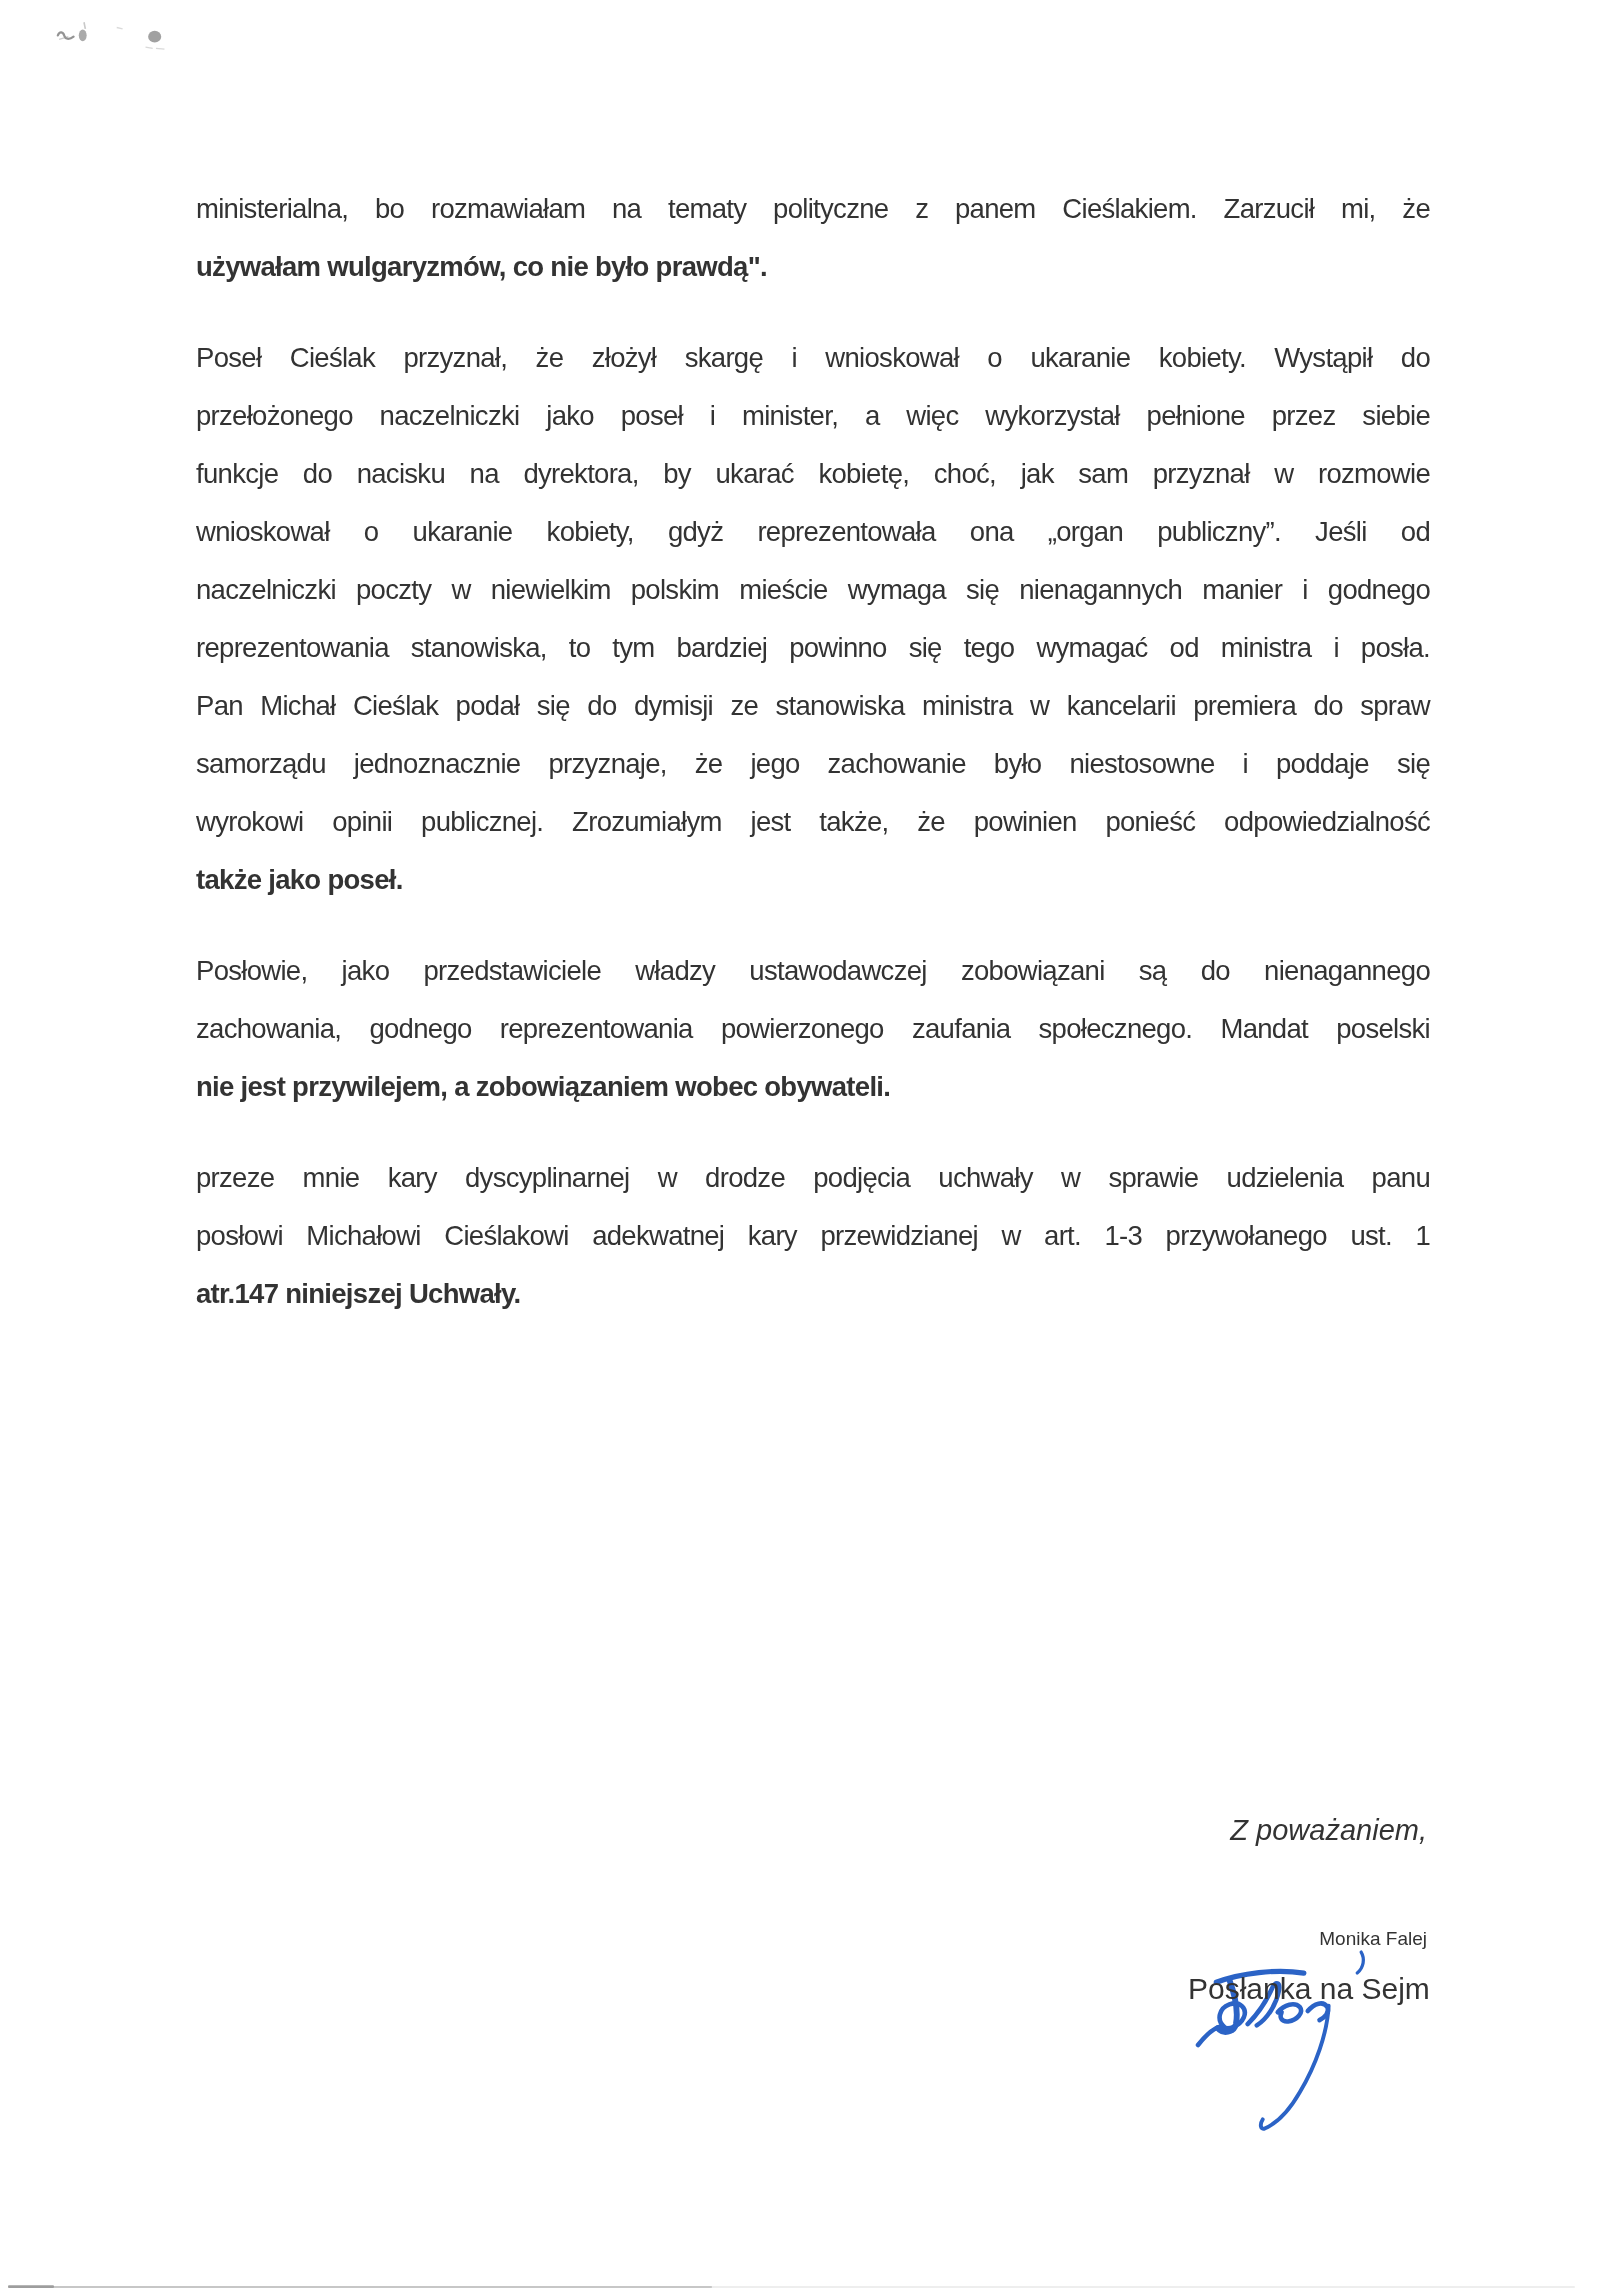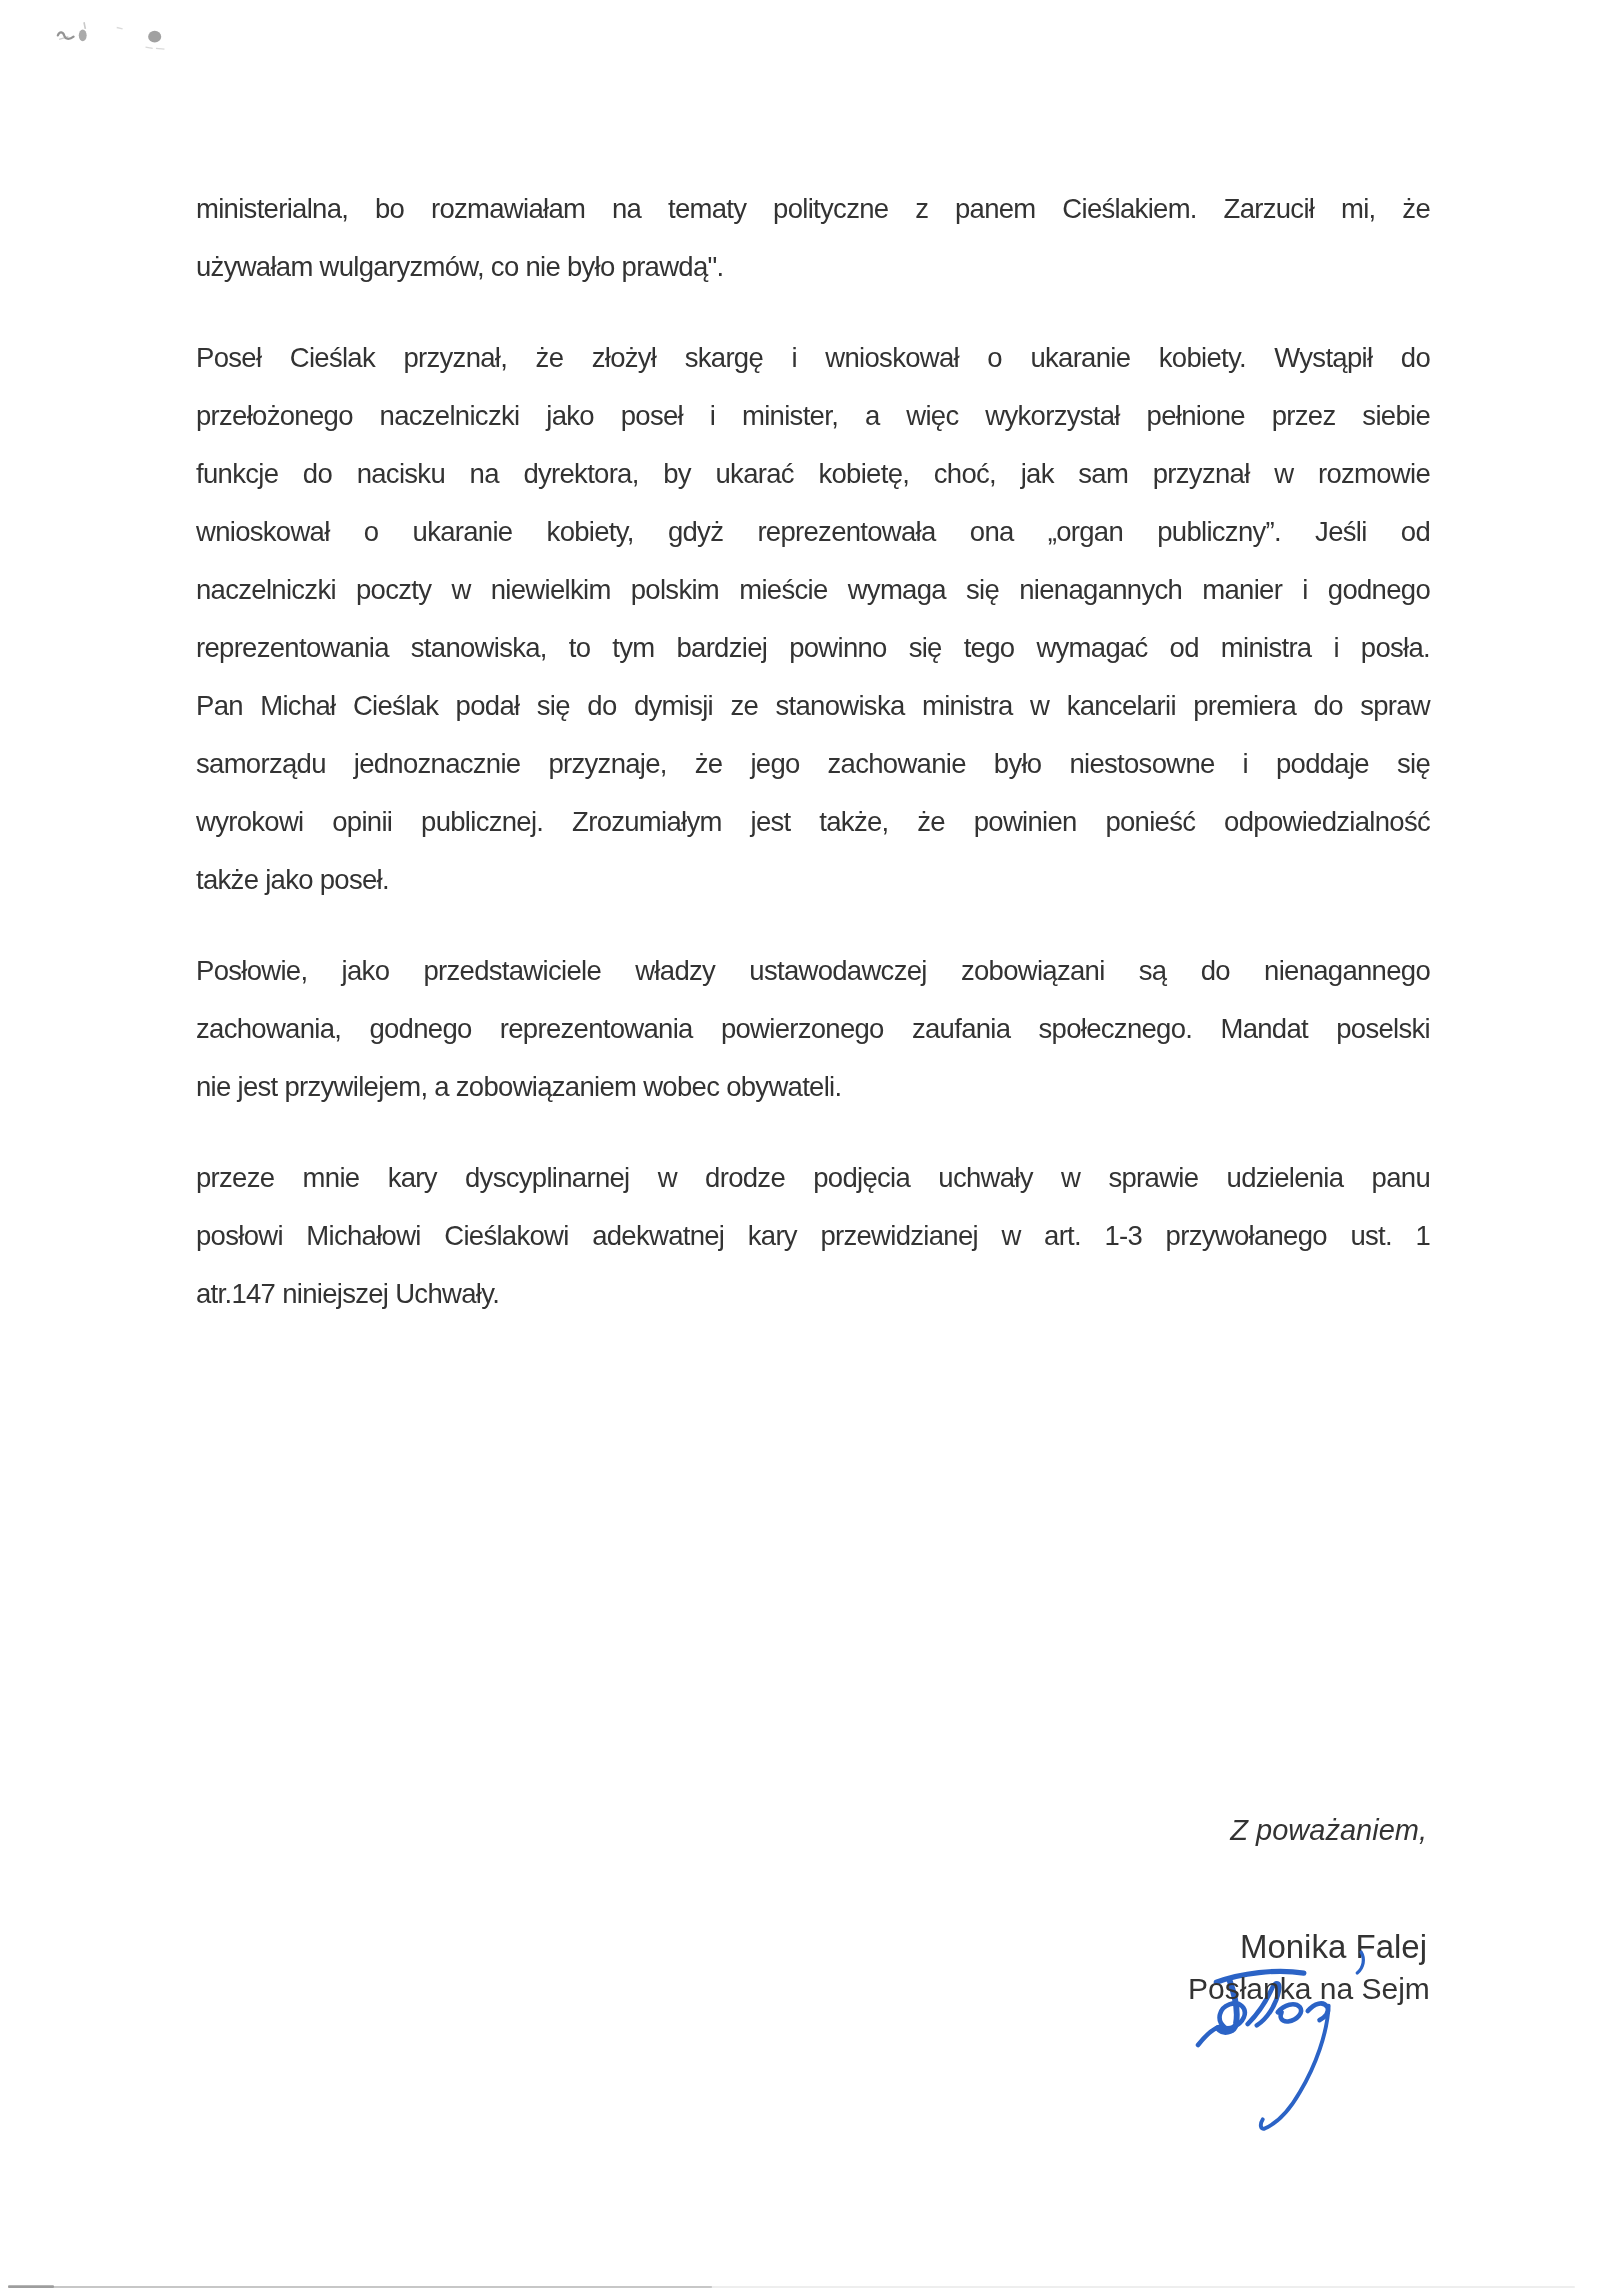--- a/index.html
+++ b/index.html
@@ -27,7 +27,7 @@
     text-align-last: justify;
     white-space: normal;
   }
-  .line.last { text-align-last: left; }
+  .line.last { text-align-last: left; font-weight: bold; }
 
   
   .closing {

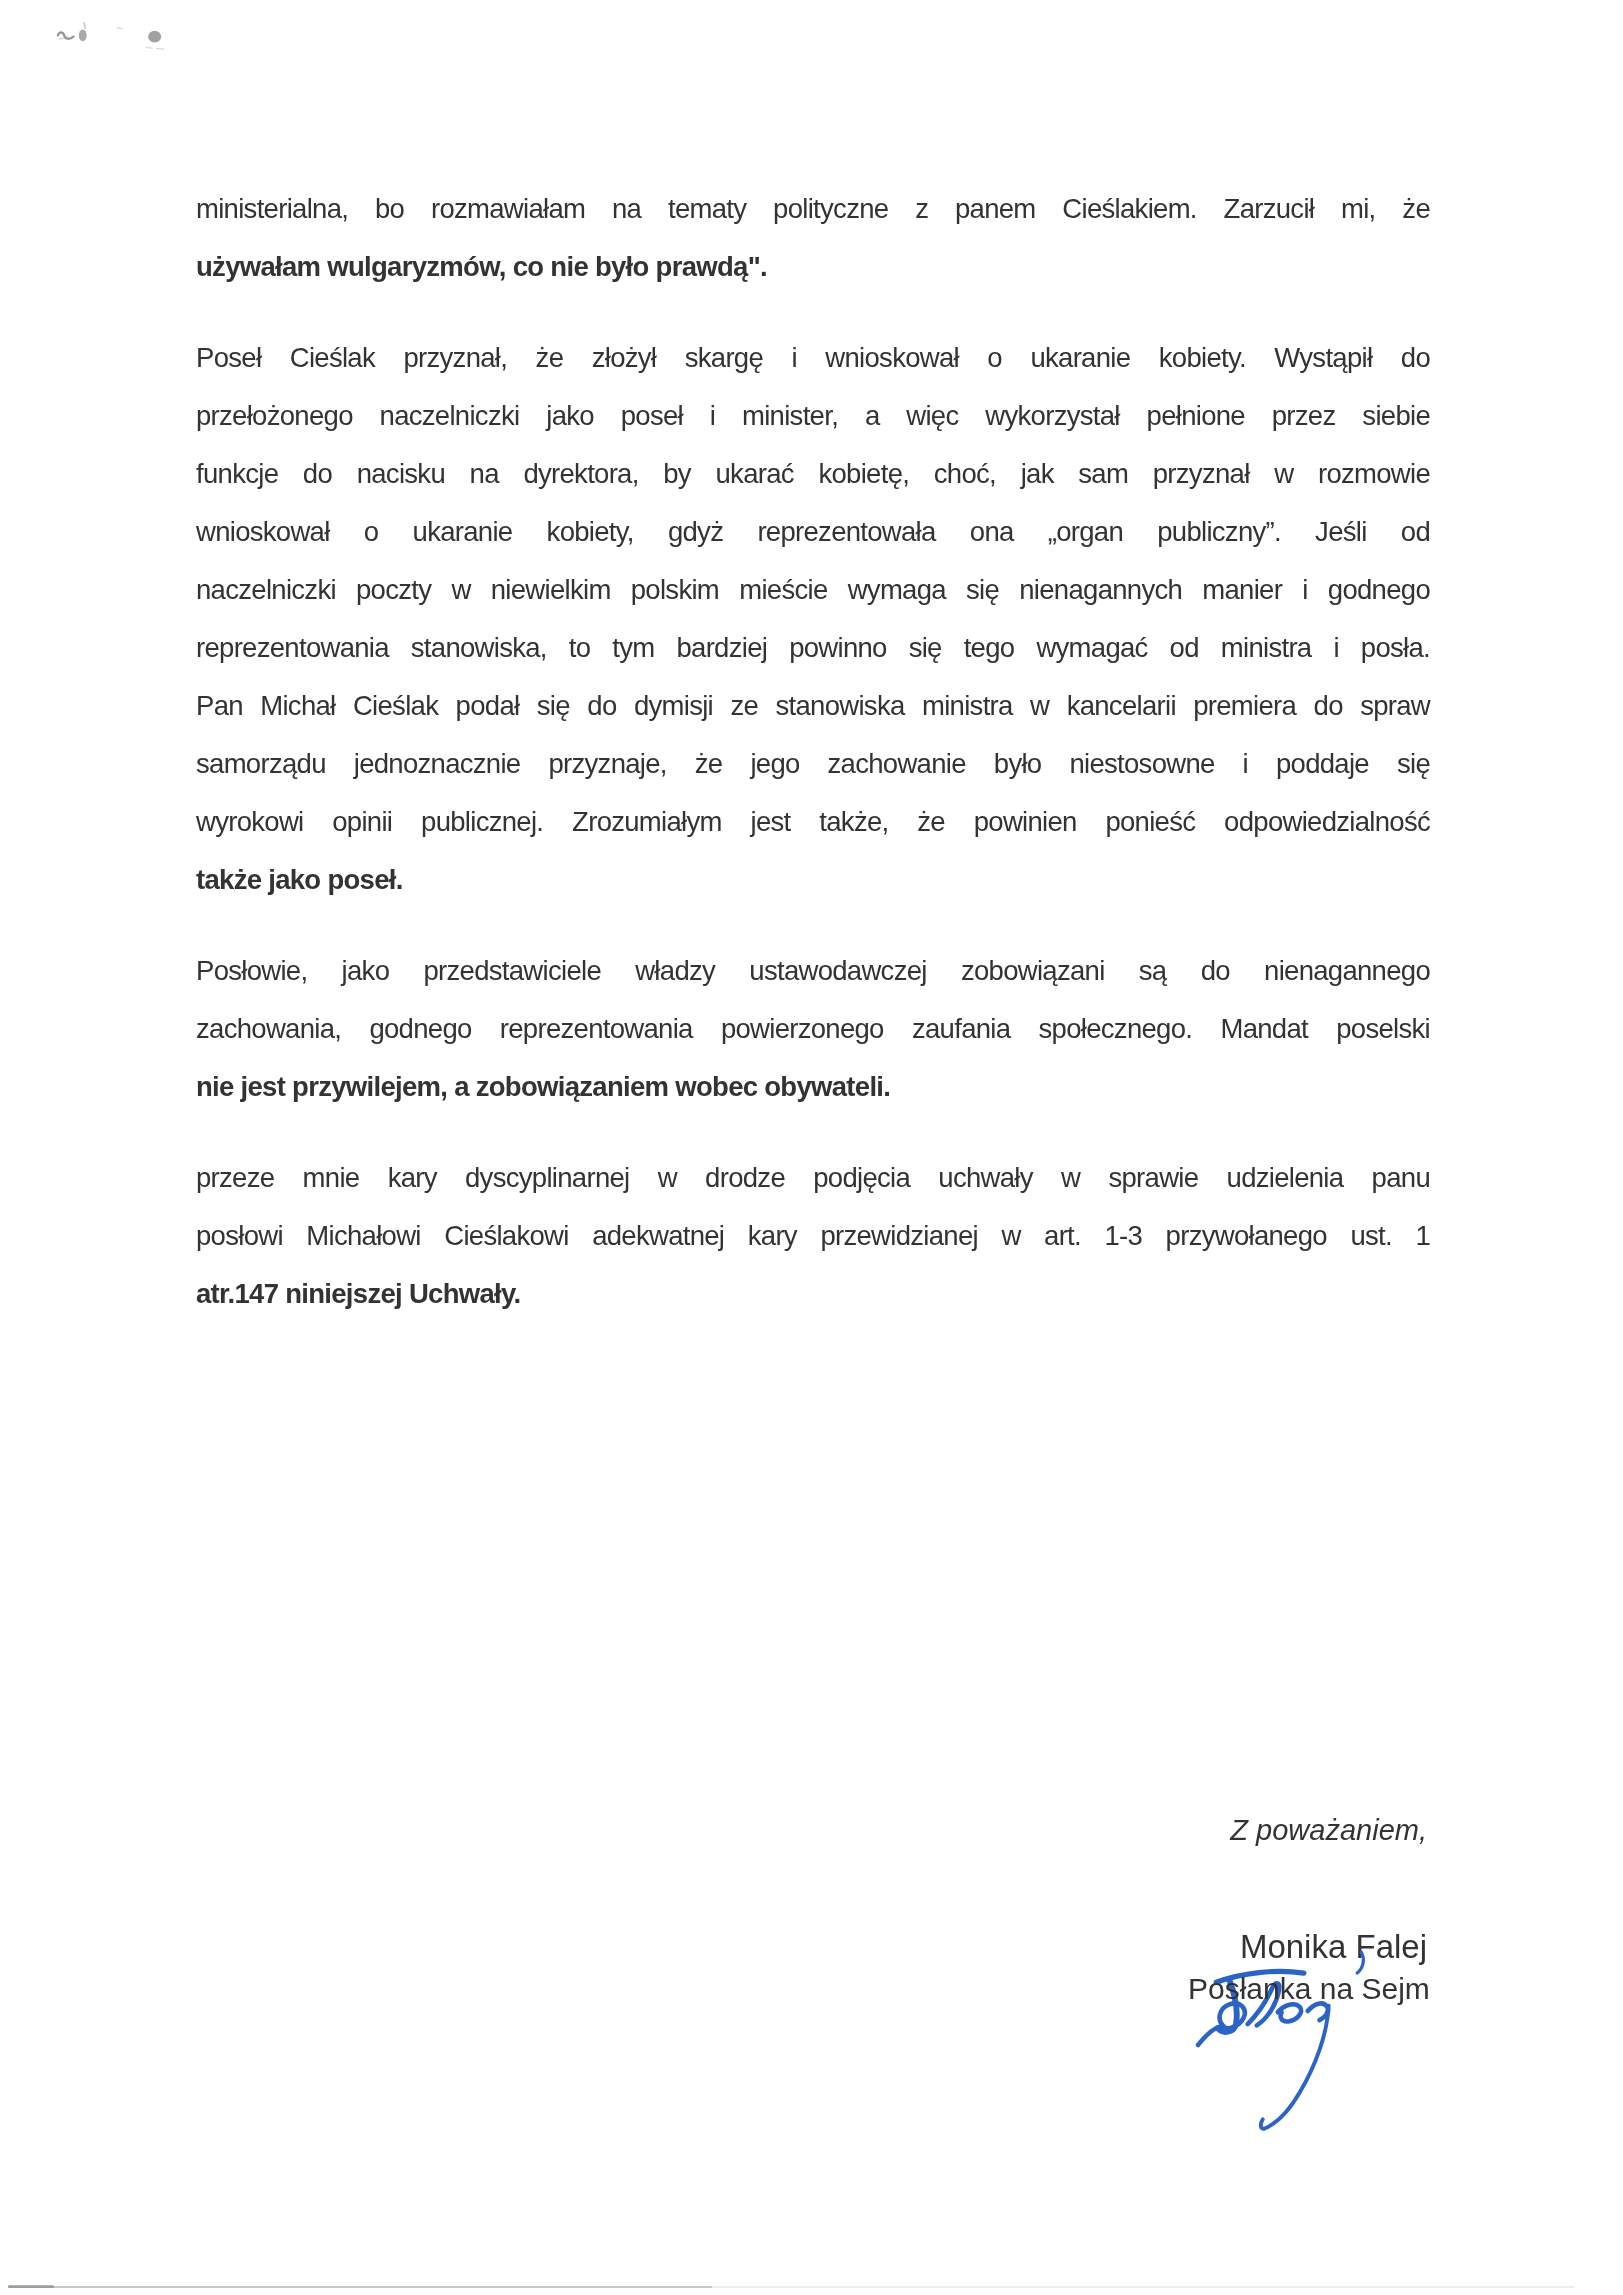--- a/index.html
+++ b/index.html
@@ -42,7 +42,7 @@
     position: absolute;
     right: 196px;
     top: 1928px;
-    font-size: 33px;
+    font-size: 19px;
   }
   .signer-title {
     position: absolute;

